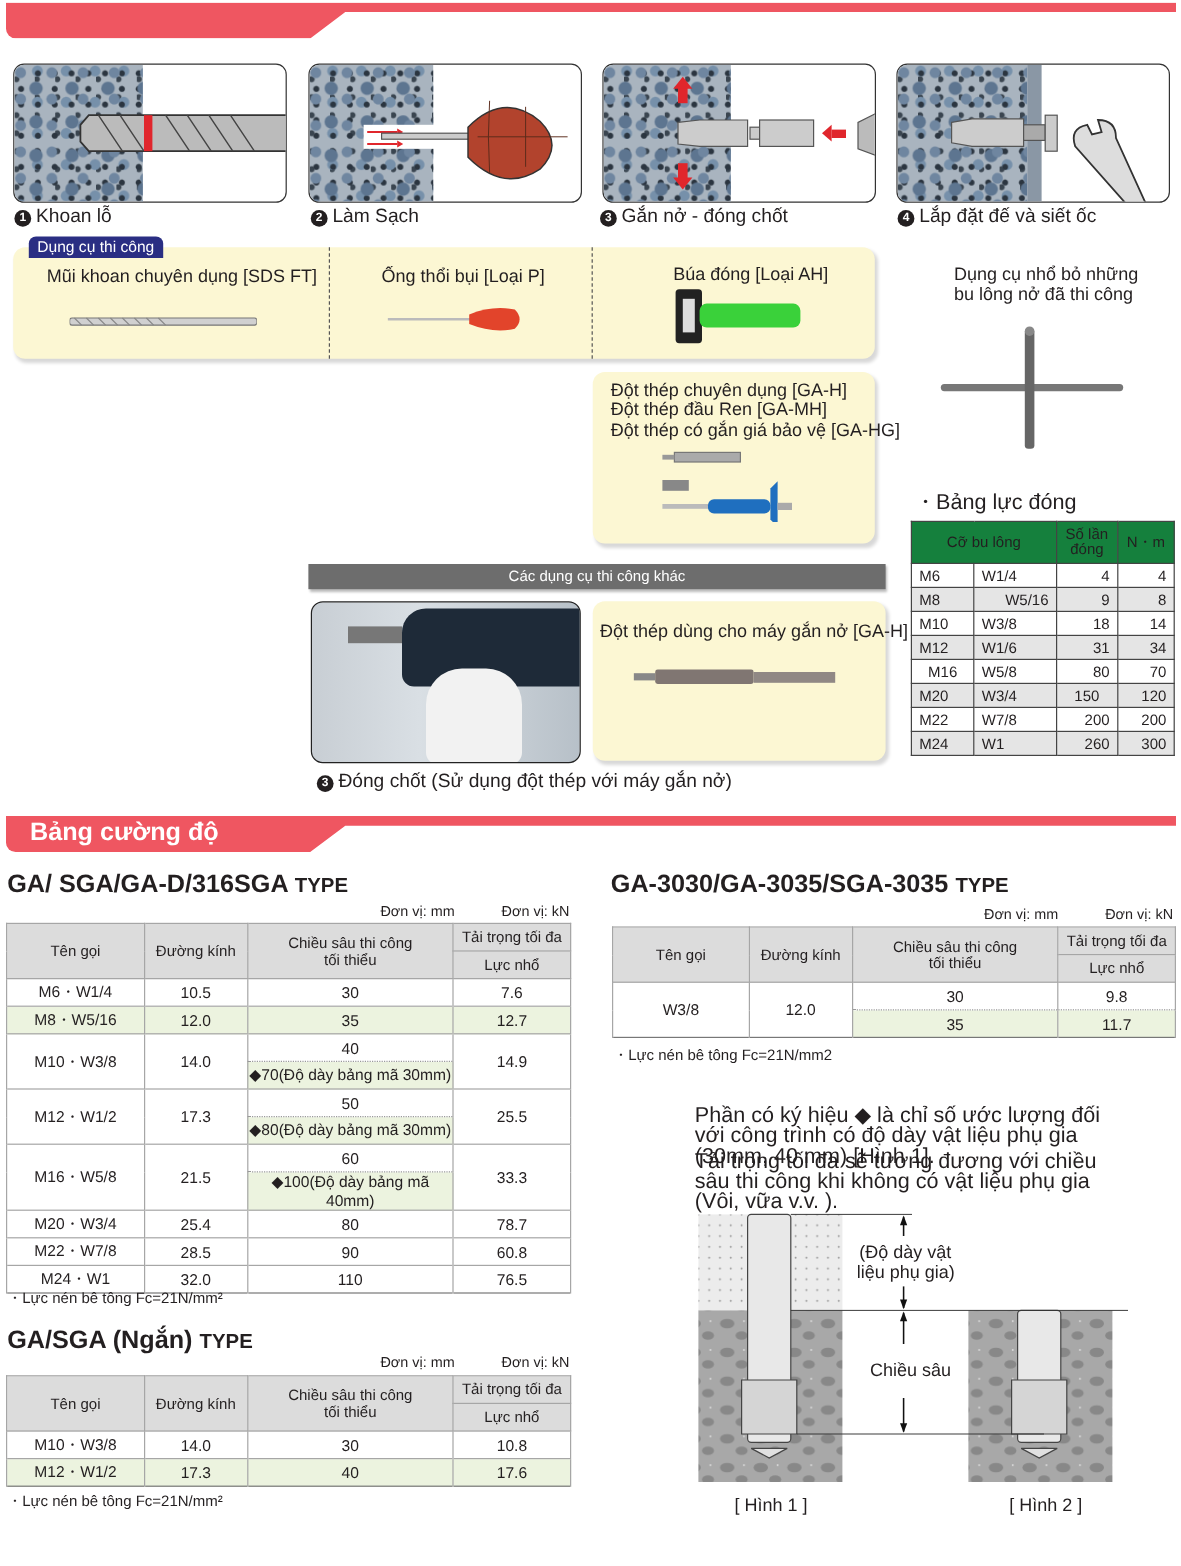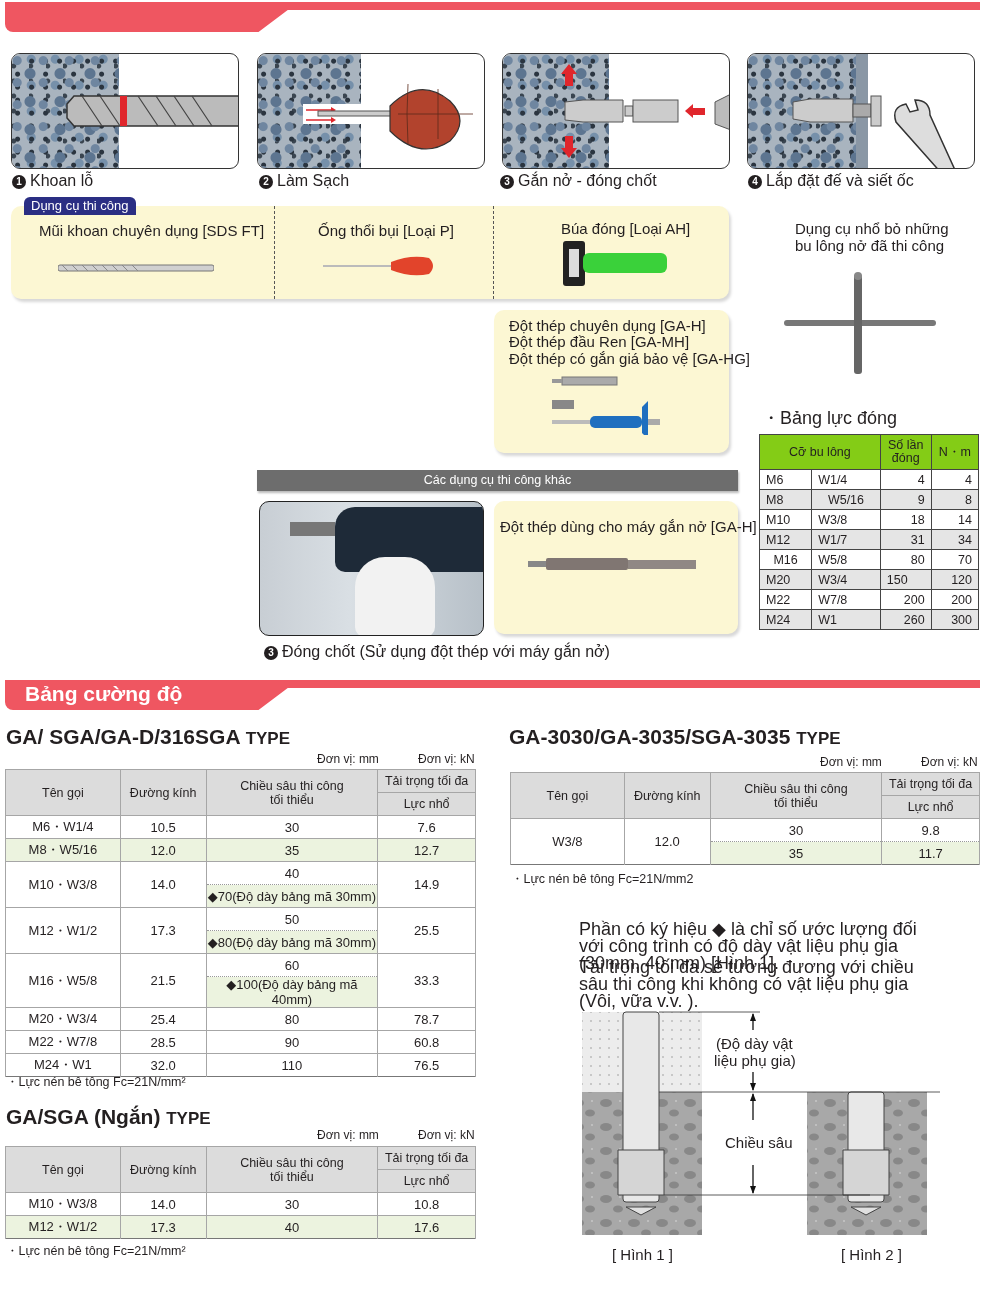--- a/index.html
+++ b/index.html
@@ -25,7 +25,7 @@
 table{border-collapse:collapse;font-size:12.5px}
 td,th{font-weight:normal;text-align:center}
 .force td{border:1px solid #444;height:20px;padding:0 6px}
-.force th{border:1px solid #444;background:#84cc16;height:35px;line-height:13px}
+.force th{border:1px solid #444;background:#15803d;height:35px;line-height:13px}
 .alt td{background:#e5e5e5}
 .str{position:absolute}
 .str th{background:#dcdcdc;border:1.5px solid #a6a6a6;font-size:12.5px;line-height:14px;height:23px}

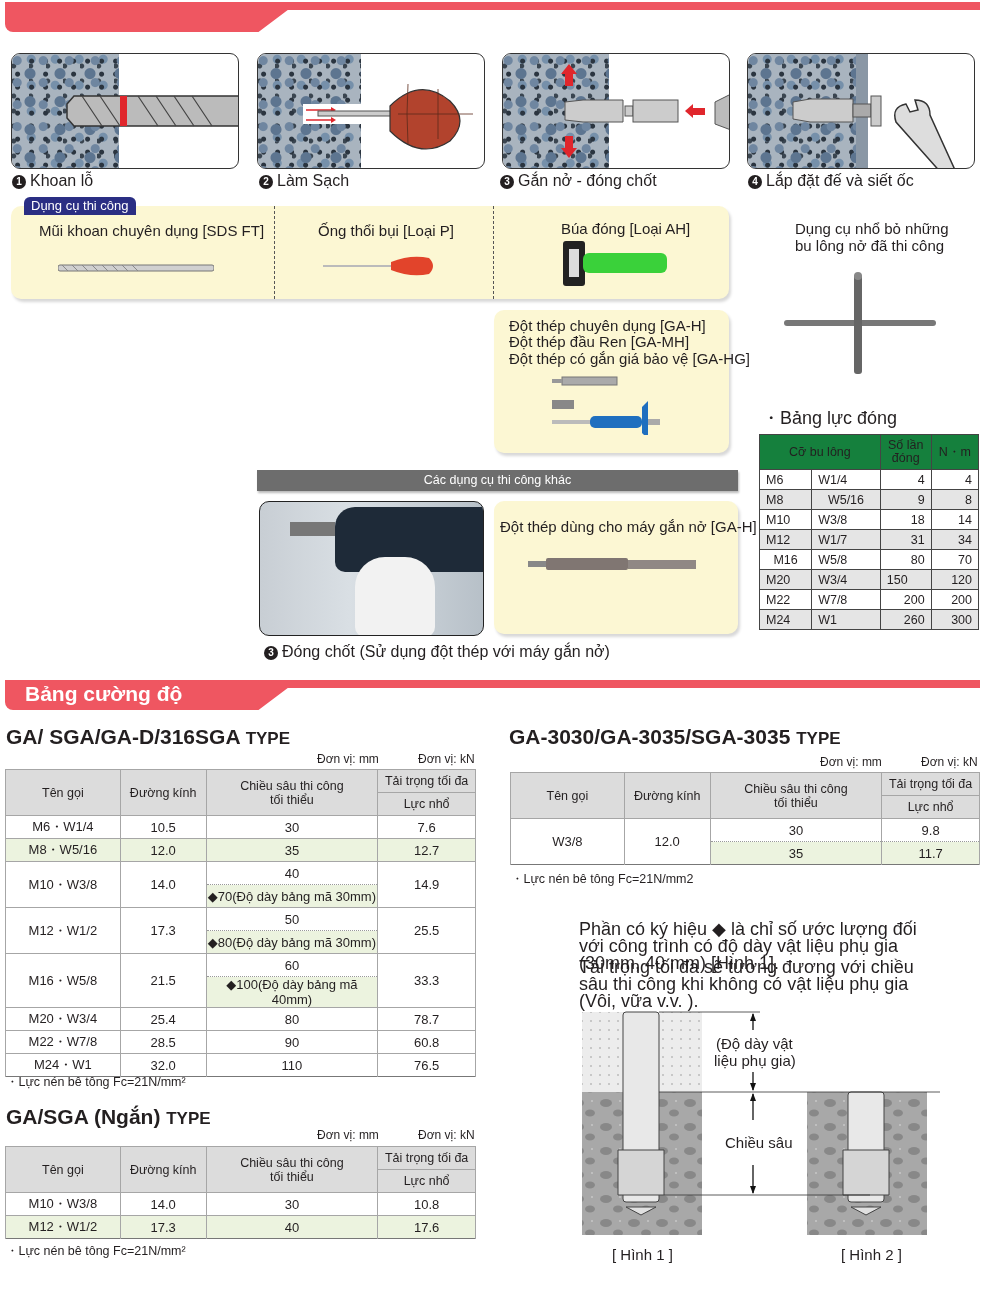--- a/index.html
+++ b/index.html
@@ -162,7 +162,7 @@
       </tr>
       <tr class="alt">
         <td style="text-align: left;">M8</td>
-        <td style="text-align: center;">W5/16</td>
+        <td style="text-align: right;">W5/16</td>
         <td style="text-align: right;">9</td>
         <td style="text-align: right;">8</td>
       </tr>

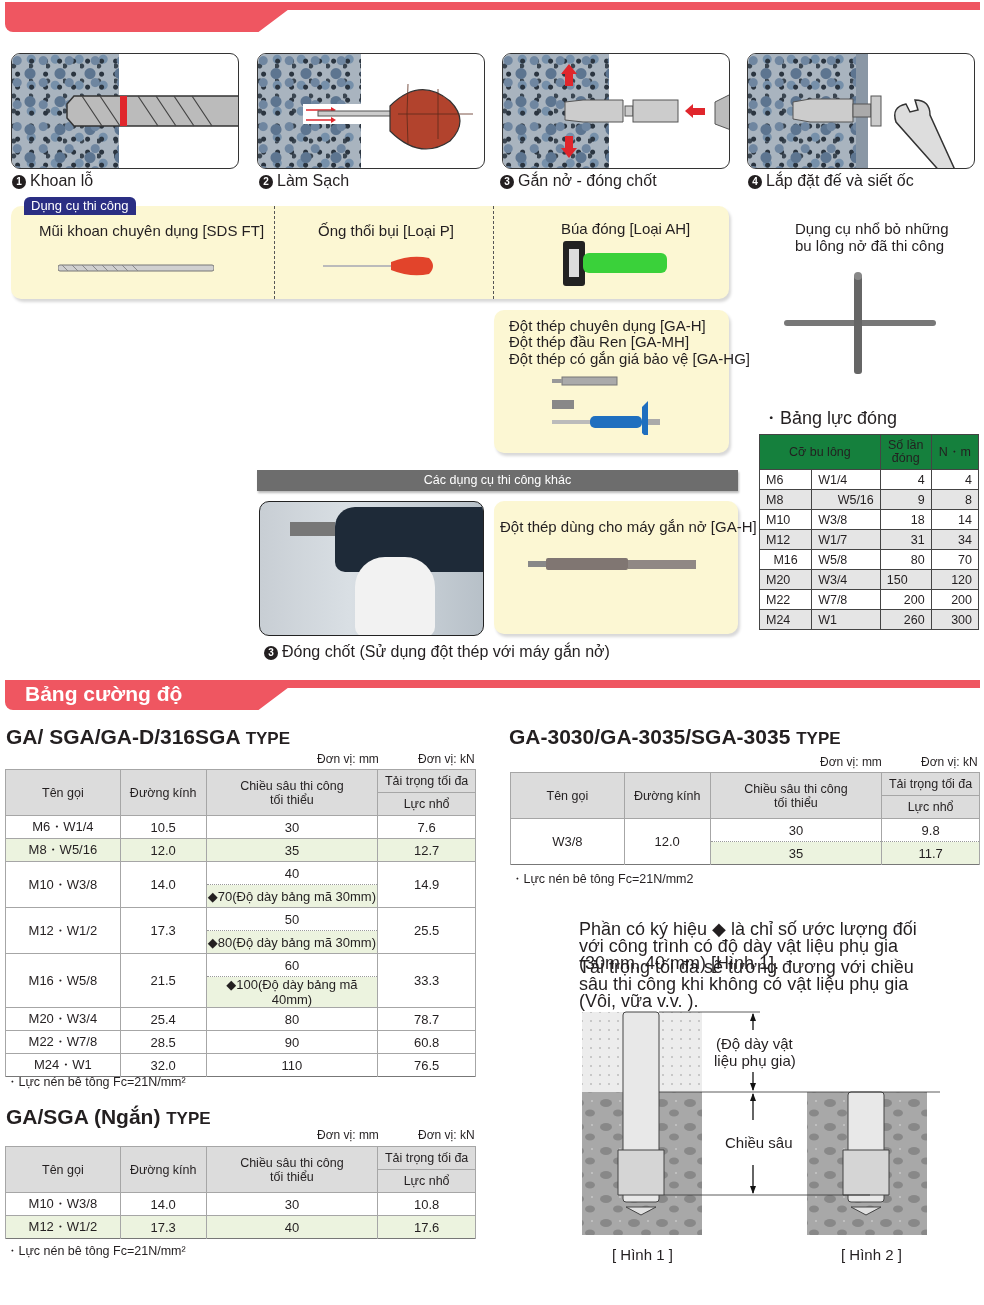--- a/index.html
+++ b/index.html
@@ -174,7 +174,7 @@
       </tr>
       <tr class="alt">
         <td style="text-align: left;">M12</td>
-        <td style="text-align: left;">W1/7</td>
+        <td style="text-align: left;">W1/6</td>
         <td style="text-align: right;">31</td>
         <td style="text-align: right;">34</td>
       </tr>

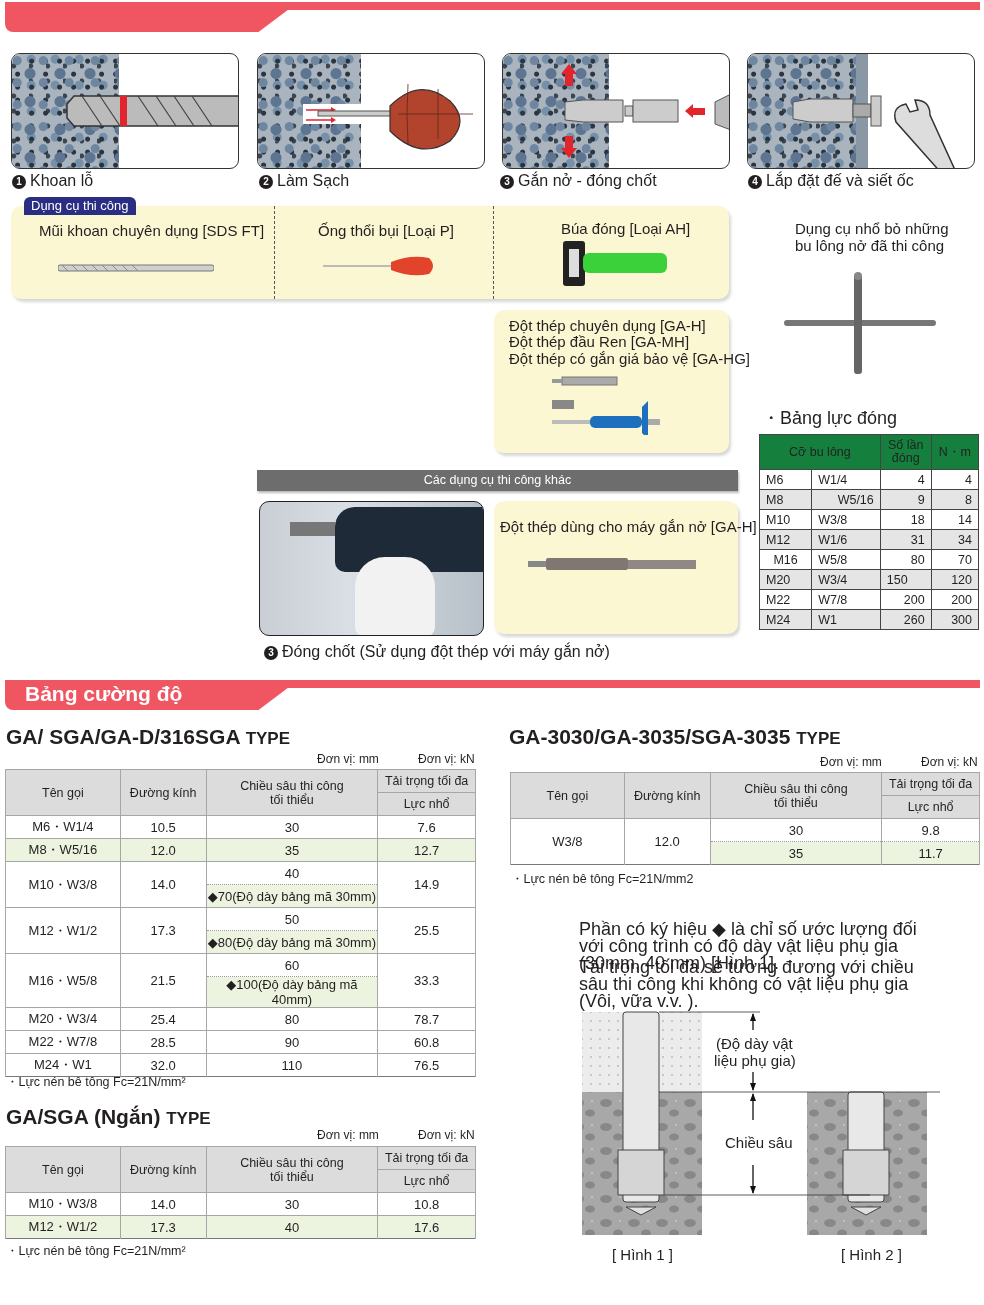--- a/index.html
+++ b/index.html
@@ -187,7 +187,7 @@
       <tr class="alt">
         <td style="text-align: left;">M20</td>
         <td style="text-align: left;">W3/4</td>
-        <td style="text-align: left;">150</td>
+        <td style="text-align: center;">150</td>
         <td style="text-align: right;">120</td>
       </tr>
       <tr>

